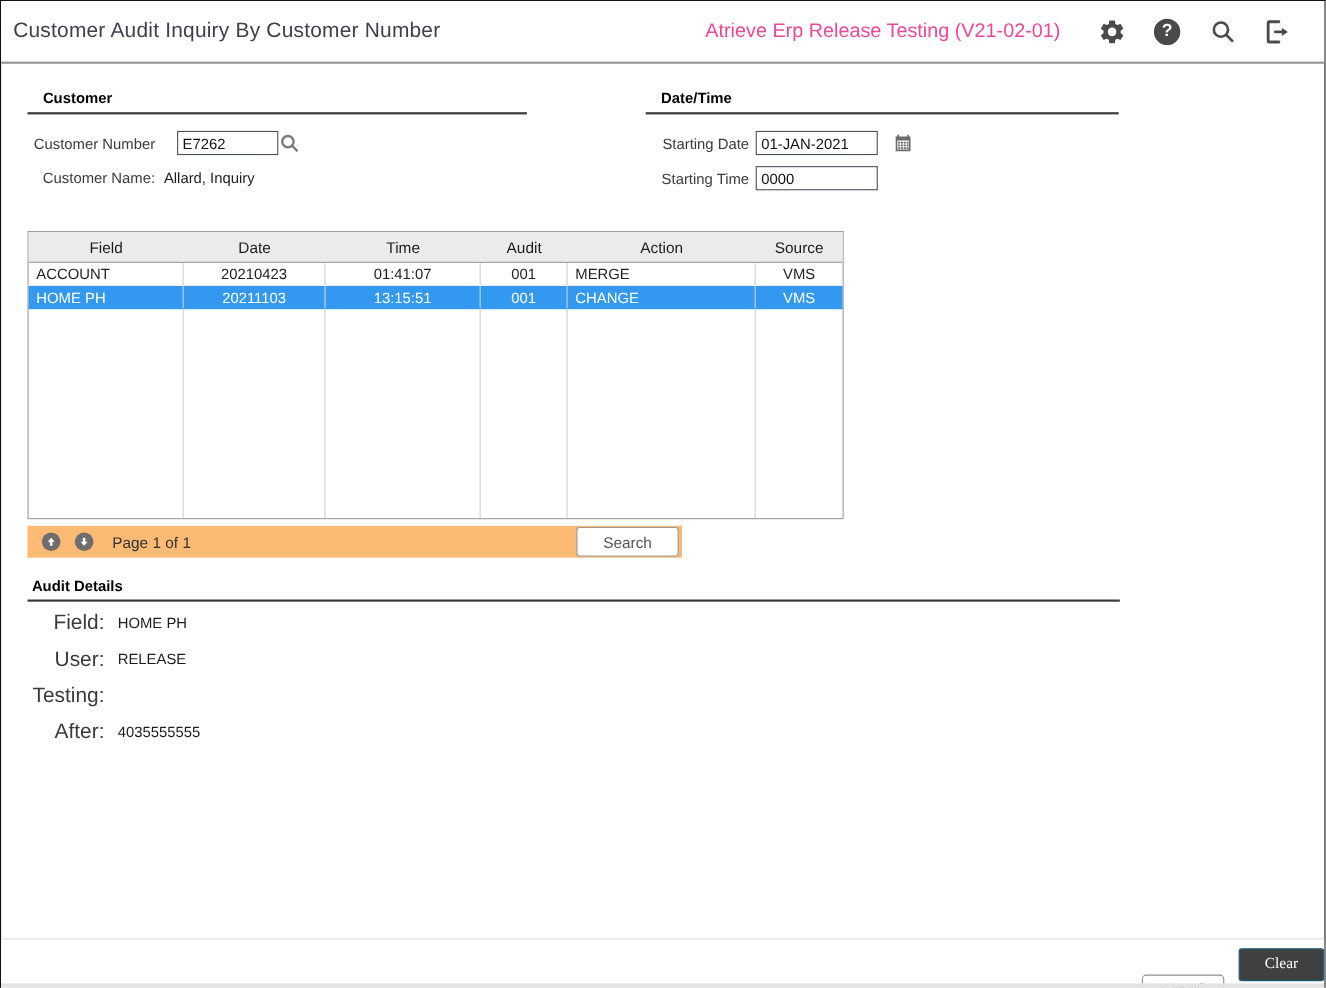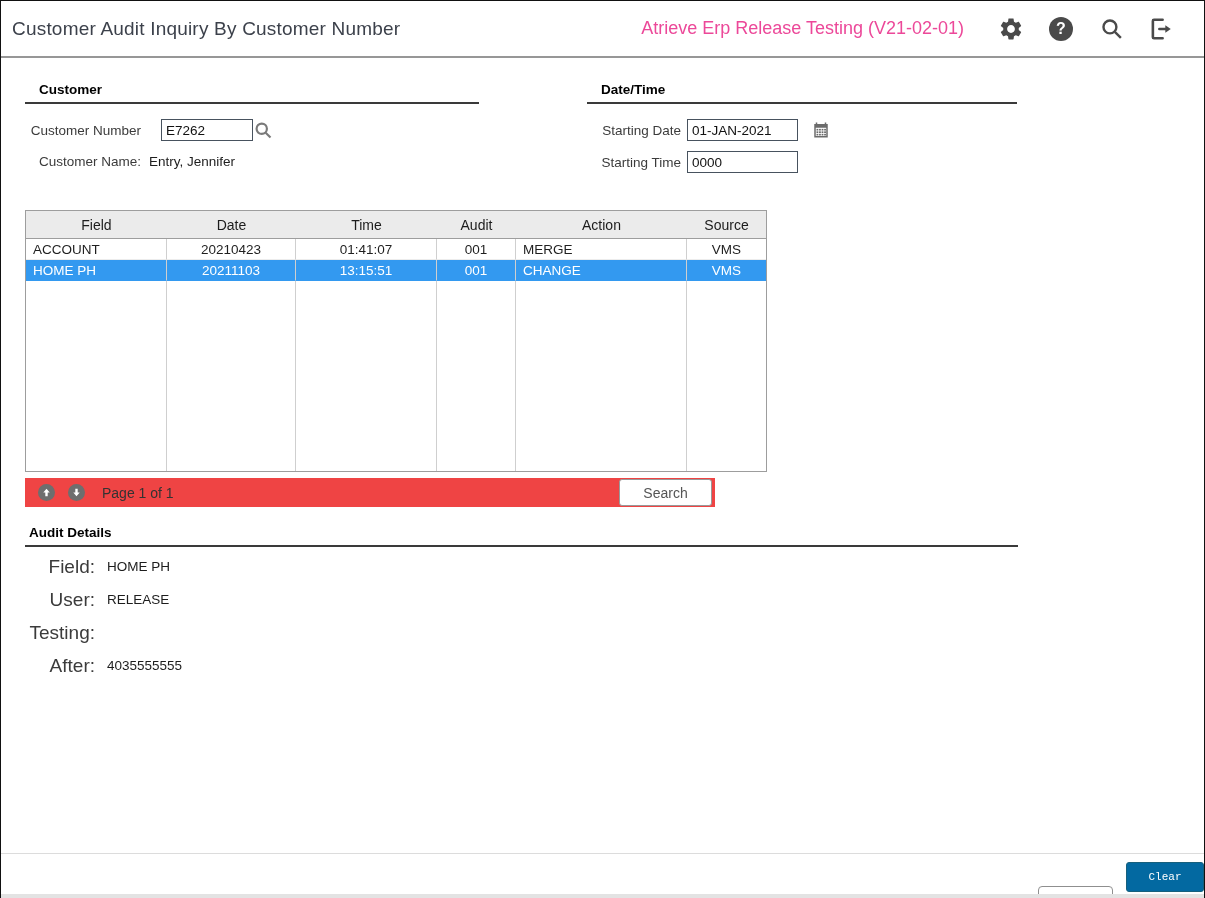--- a/index.html
+++ b/index.html
@@ -127,7 +127,7 @@
 </span>
 
 <div class="frm-label" style="left:24px; top:153px; width:116px;">Customer Name:</div>
-<div class="frm-value" style="left:148px; top:153px;">Entry, Jennifer</div>
+<div class="frm-value" style="left:148px; top:153px;">Allard, Inquiry</div>
 
 <div class="section-hd" style="left:586px; top:81px; width:430px;">Date/Time</div>
 

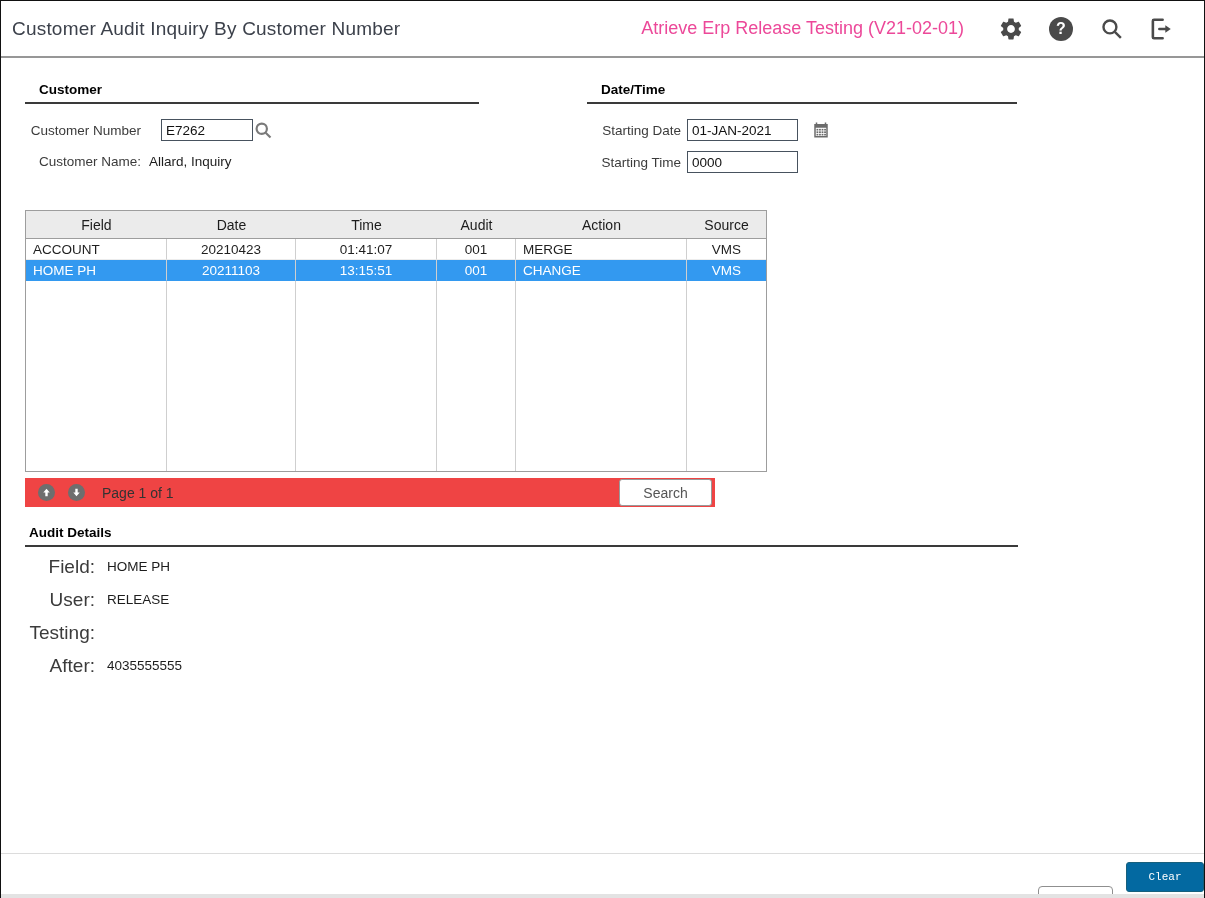--- a/index.html
+++ b/index.html
@@ -49,7 +49,7 @@
   .tfill .fc:last-child { border-right:none; }
 
   
-  .pagebar { position:absolute; left:24px; top:477px; width:690px; height:29px; background:#ef4444;
+  .pagebar { position:absolute; left:24px; top:477px; width:595px; height:29px; background:#fdba74;
              display:flex; align-items:center; }
   .pg-circle { width:17px; height:17px; border-radius:50%; background:#6e6e6e; margin-left:13px;
                display:flex; align-items:center; justify-content:center; cursor:pointer; }

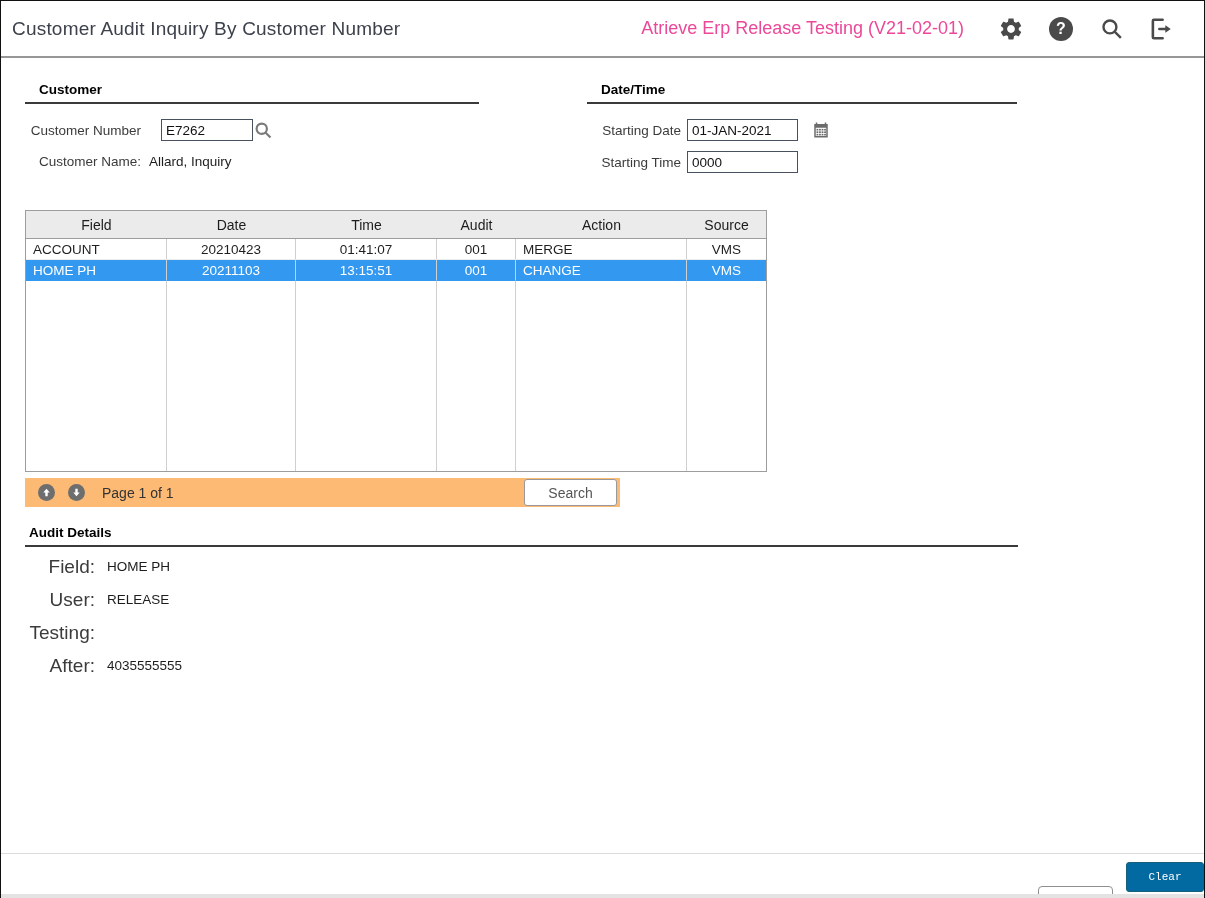--- a/index.html
+++ b/index.html
@@ -72,9 +72,9 @@
   .btn-cancel { position:absolute; left:1037px; top:8px; width:75px; height:30px; background:#fff;
                 border:1px solid #8f8f8f; border-radius:4px; font-family:Liberation Serif, serif;
                 font-size:14px; color:#4a4a4a; cursor:pointer;margin-top:24px; }
-  .btn-clear { position:absolute; left:1125px; top:8px; width:78px; height:30px; background:#0369a1;
-               border:1px solid #17607d; border-radius:3px; font-family:Liberation Mono, monospace;
-               font-size:11px; color:#fff; cursor:pointer; }
+  .btn-clear { position:absolute; left:1125px; top:8px; width:78px; height:30px; background:#404040;
+               border:1px solid #17607d; border-radius:3px; font-family:Liberation Serif, serif;
+               font-size:14px; color:#fff; cursor:pointer; }
 </style>
 </head>
 <body>

